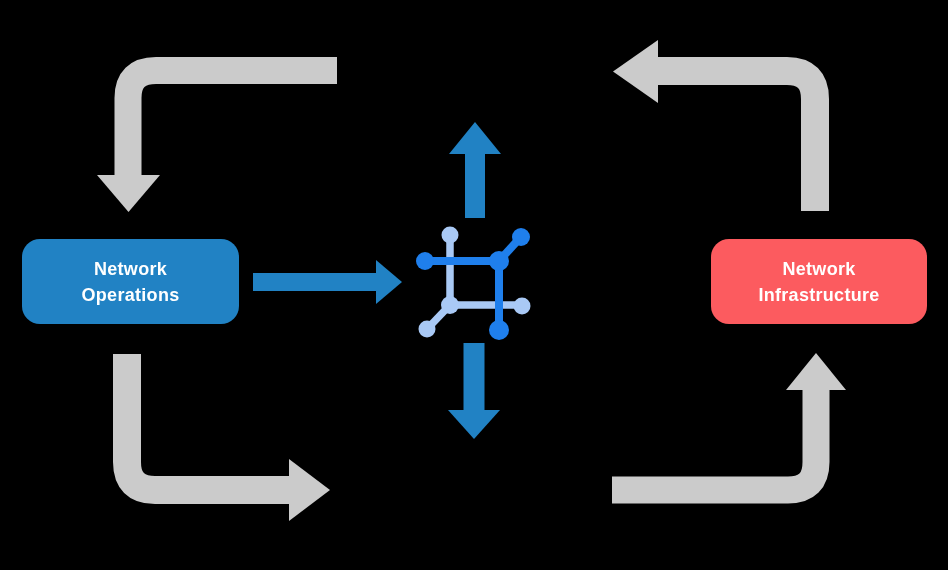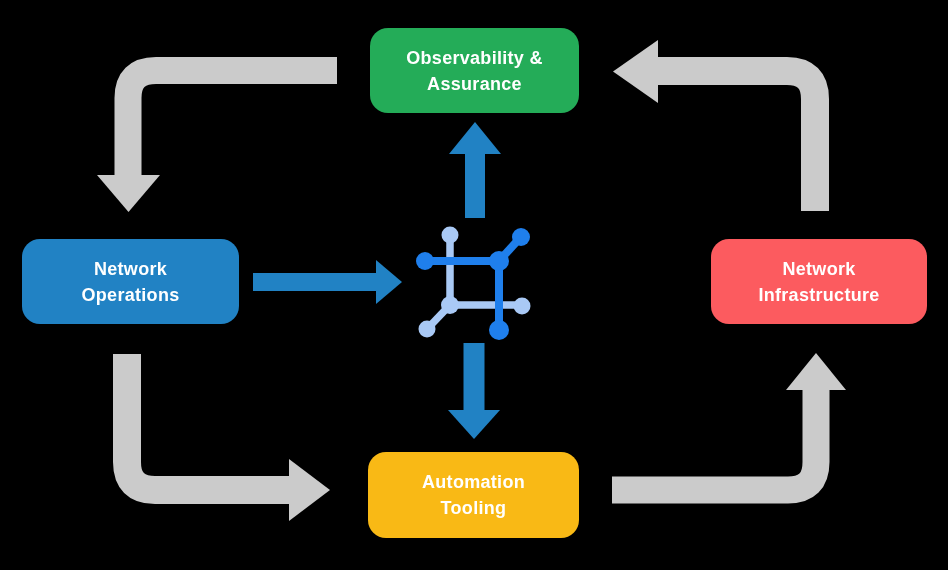--- a/index.html
+++ b/index.html
@@ -110,10 +110,6 @@
     </g>
   </svg>
 
-  <div class="node node-observability" style="background: rgb(36, 172, 88);">
-    <span>Observability &amp;
-Assurance</span>
-  </div>
 
   <div class="node node-operations" style="background: rgb(33, 130, 196);">
     <span>Network

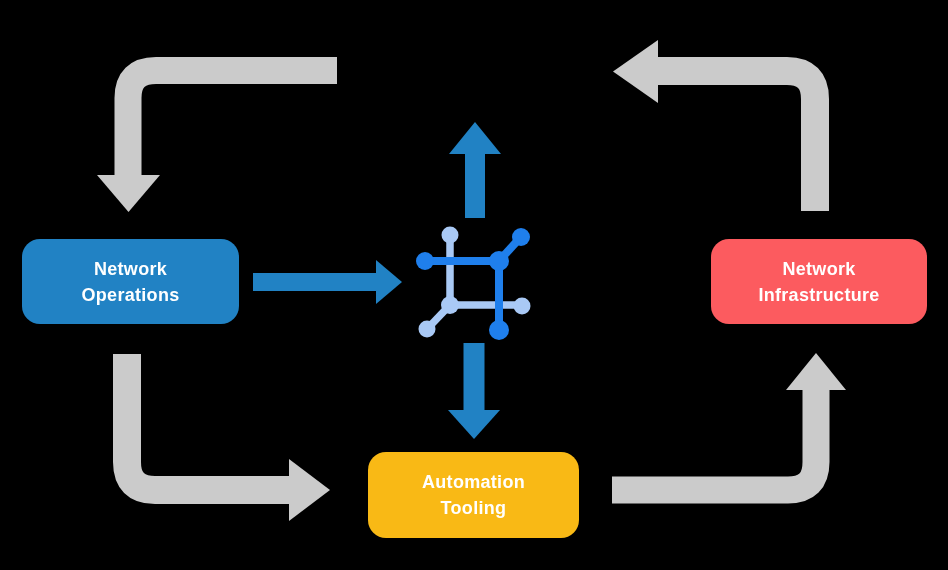--- a/index.html
+++ b/index.html
@@ -121,10 +121,6 @@
 Infrastructure</span>
   </div>
 
-  <div class="node node-automation" style="background: rgb(249, 185, 21);">
-    <span>Automation
-Tooling</span>
-  </div>
 
 </div>
 

